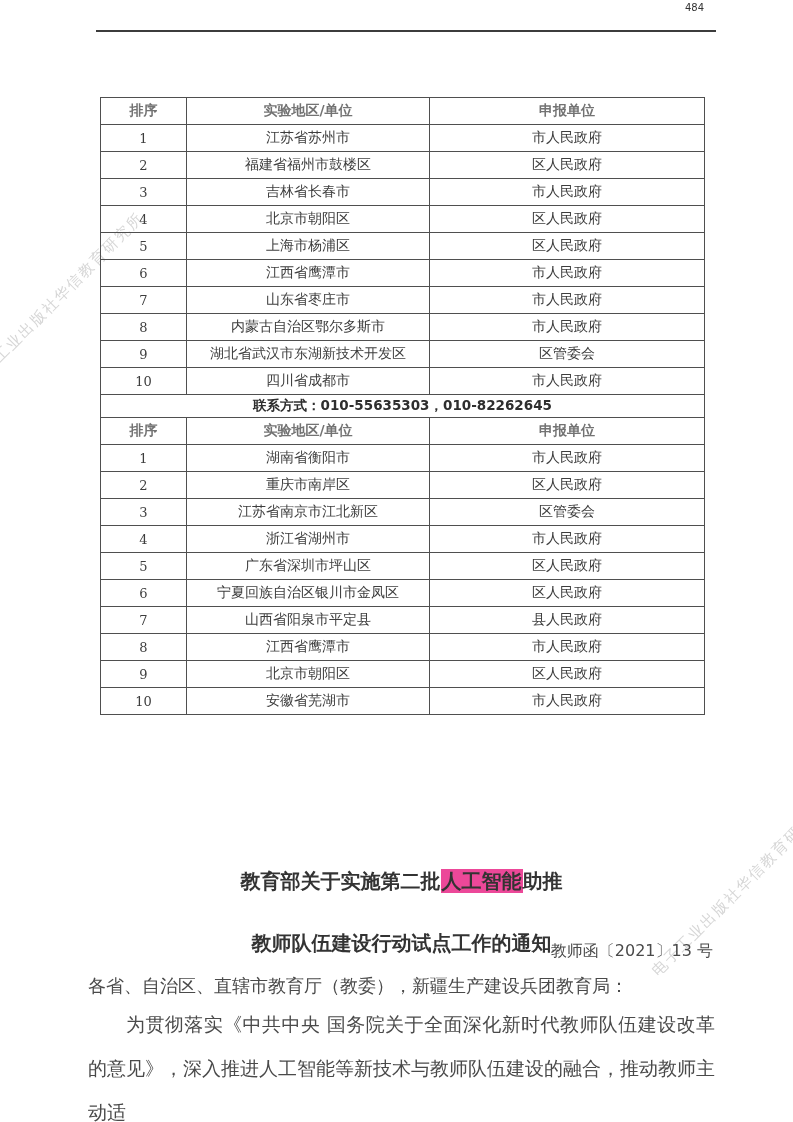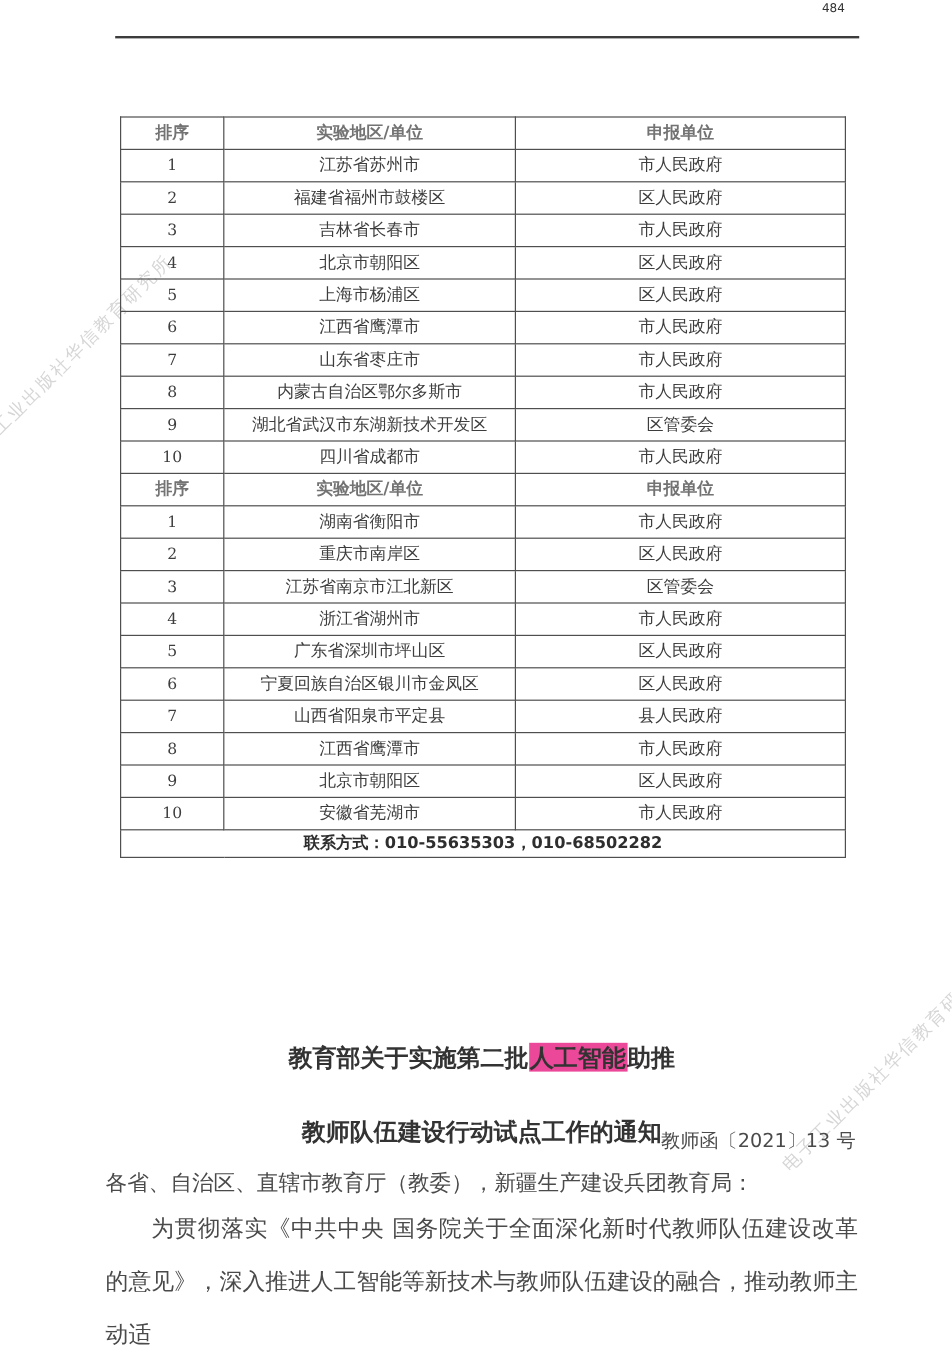--- a/index.html
+++ b/index.html
@@ -153,6 +153,9 @@
       <td>四川省成都市</td>
       <td>市人民政府</td>
     </tr>
+    <tr class="t-contact">
+      <td colspan="3">联系方式：010-55635303，010-82262645</td>
+    </tr>
     <tr class="t-head">
       <th>排序</th>
       <th>实验地区/单位</th>

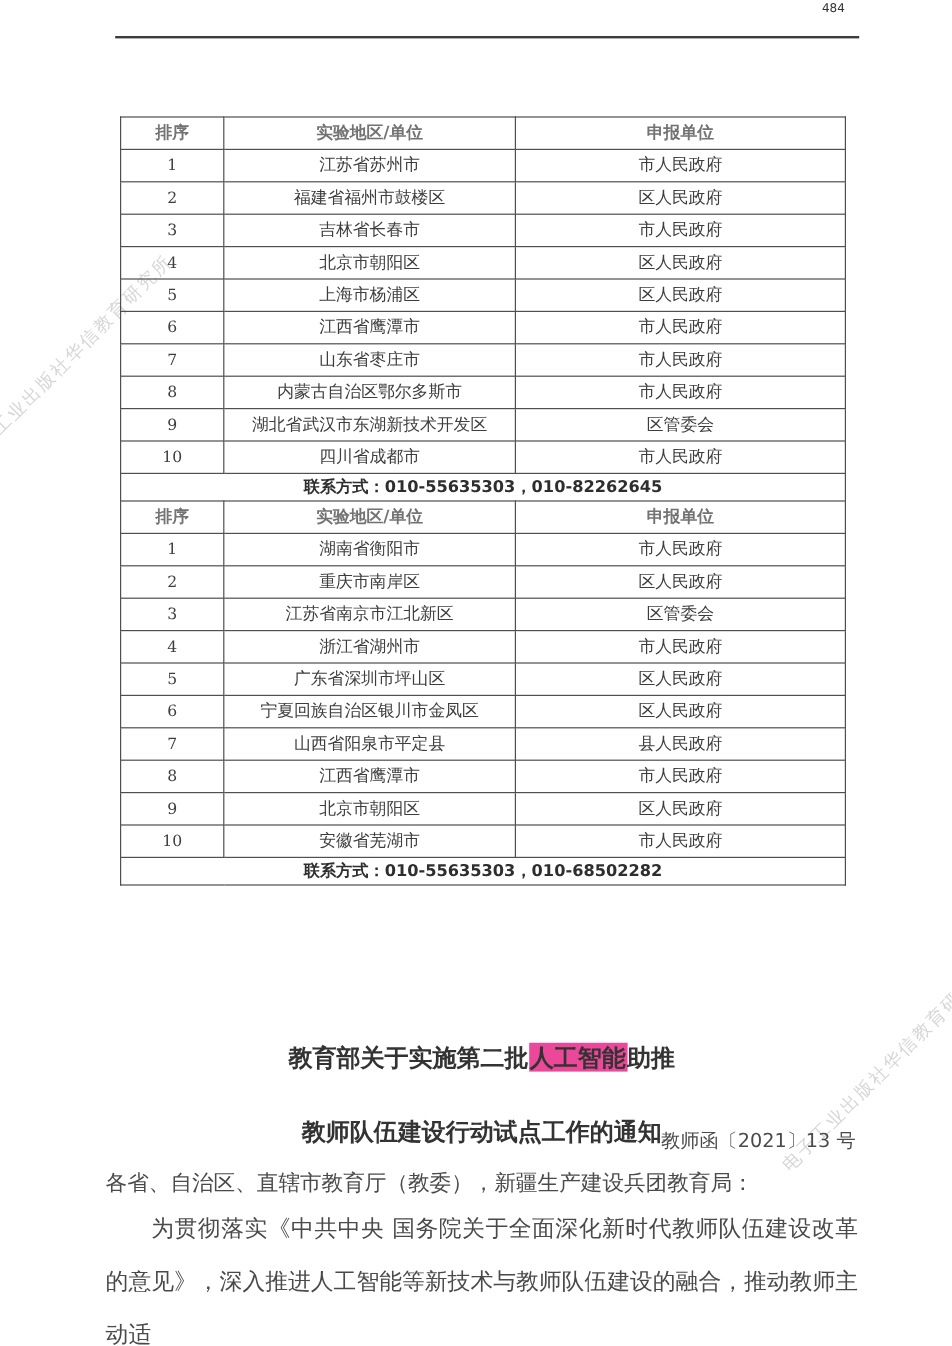--- a/index.html
+++ b/index.html
@@ -211,9 +211,6 @@
       <td>安徽省芜湖市</td>
       <td>市人民政府</td>
     </tr>
-    <tr class="t-contact">
-      <td colspan="3">联系方式：010-55635303，010-68502282</td>
-    </tr>
   </tbody>
 </table>
 

